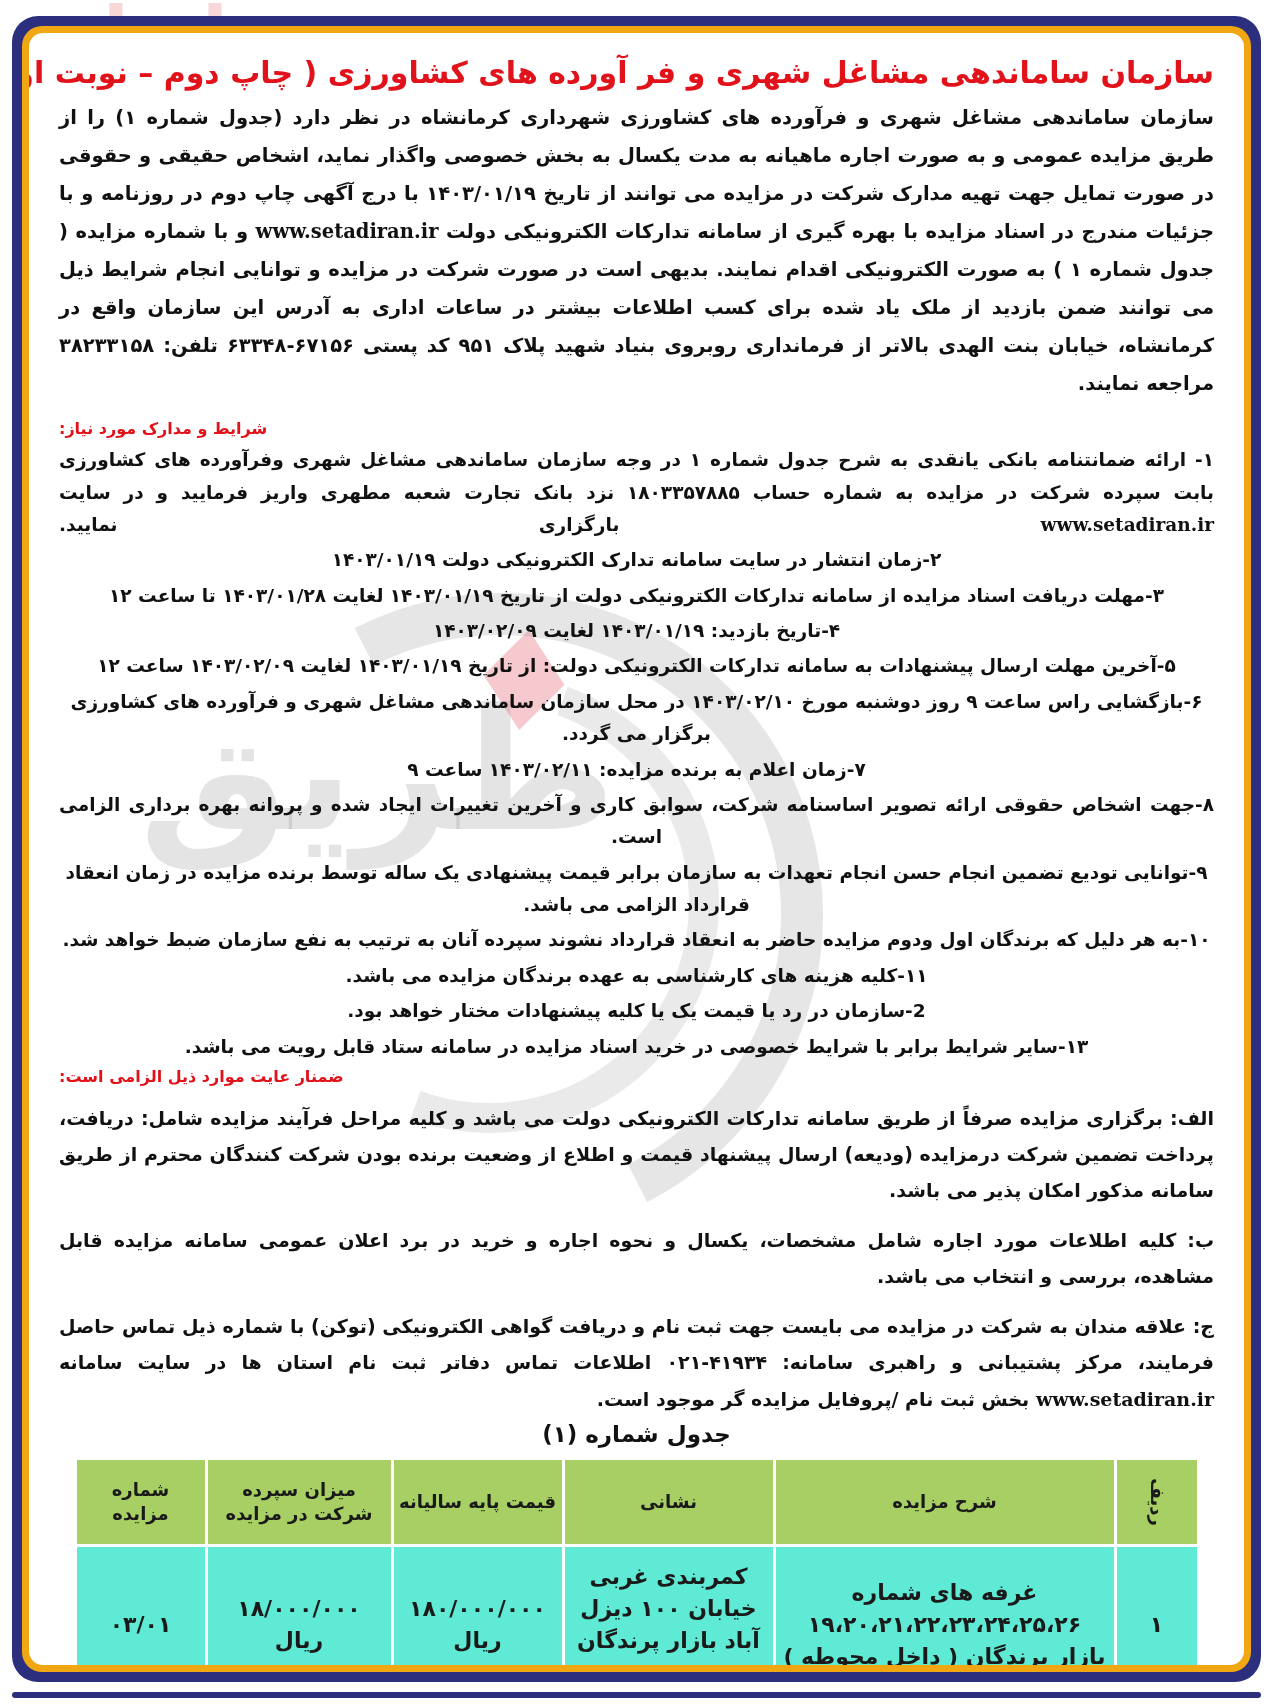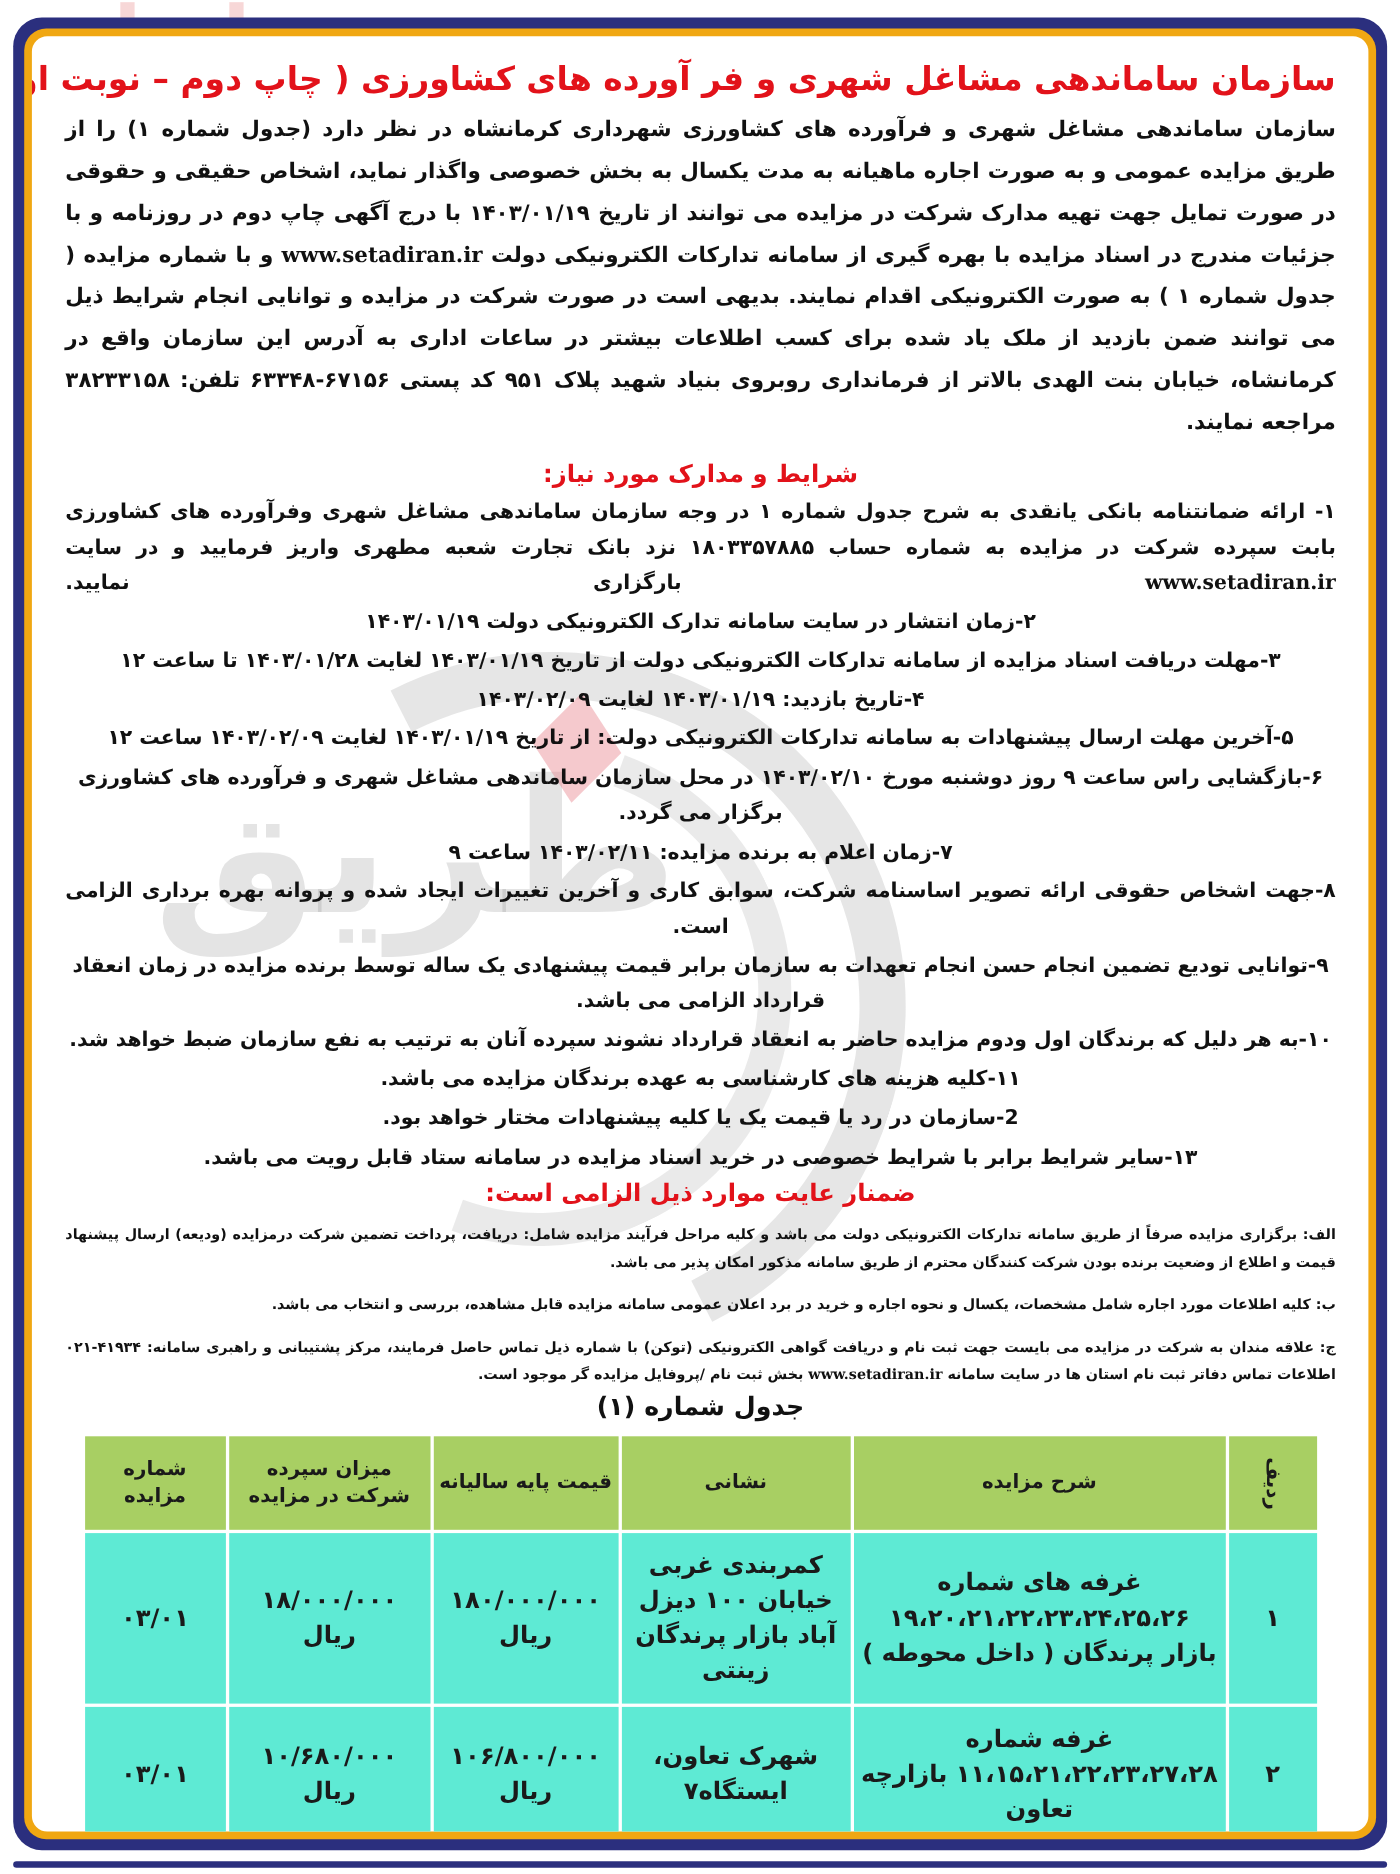--- a/index.html
+++ b/index.html
@@ -129,9 +129,9 @@
 
   .sec-title{
     color:#e2121a;
-    font-size:22px;
-    font-weight:700;
-    text-align:center;
+    font-size:16px;
+    font-weight:700;
+    text-align:left;
     margin:4px 0 6px 0;
   }
 

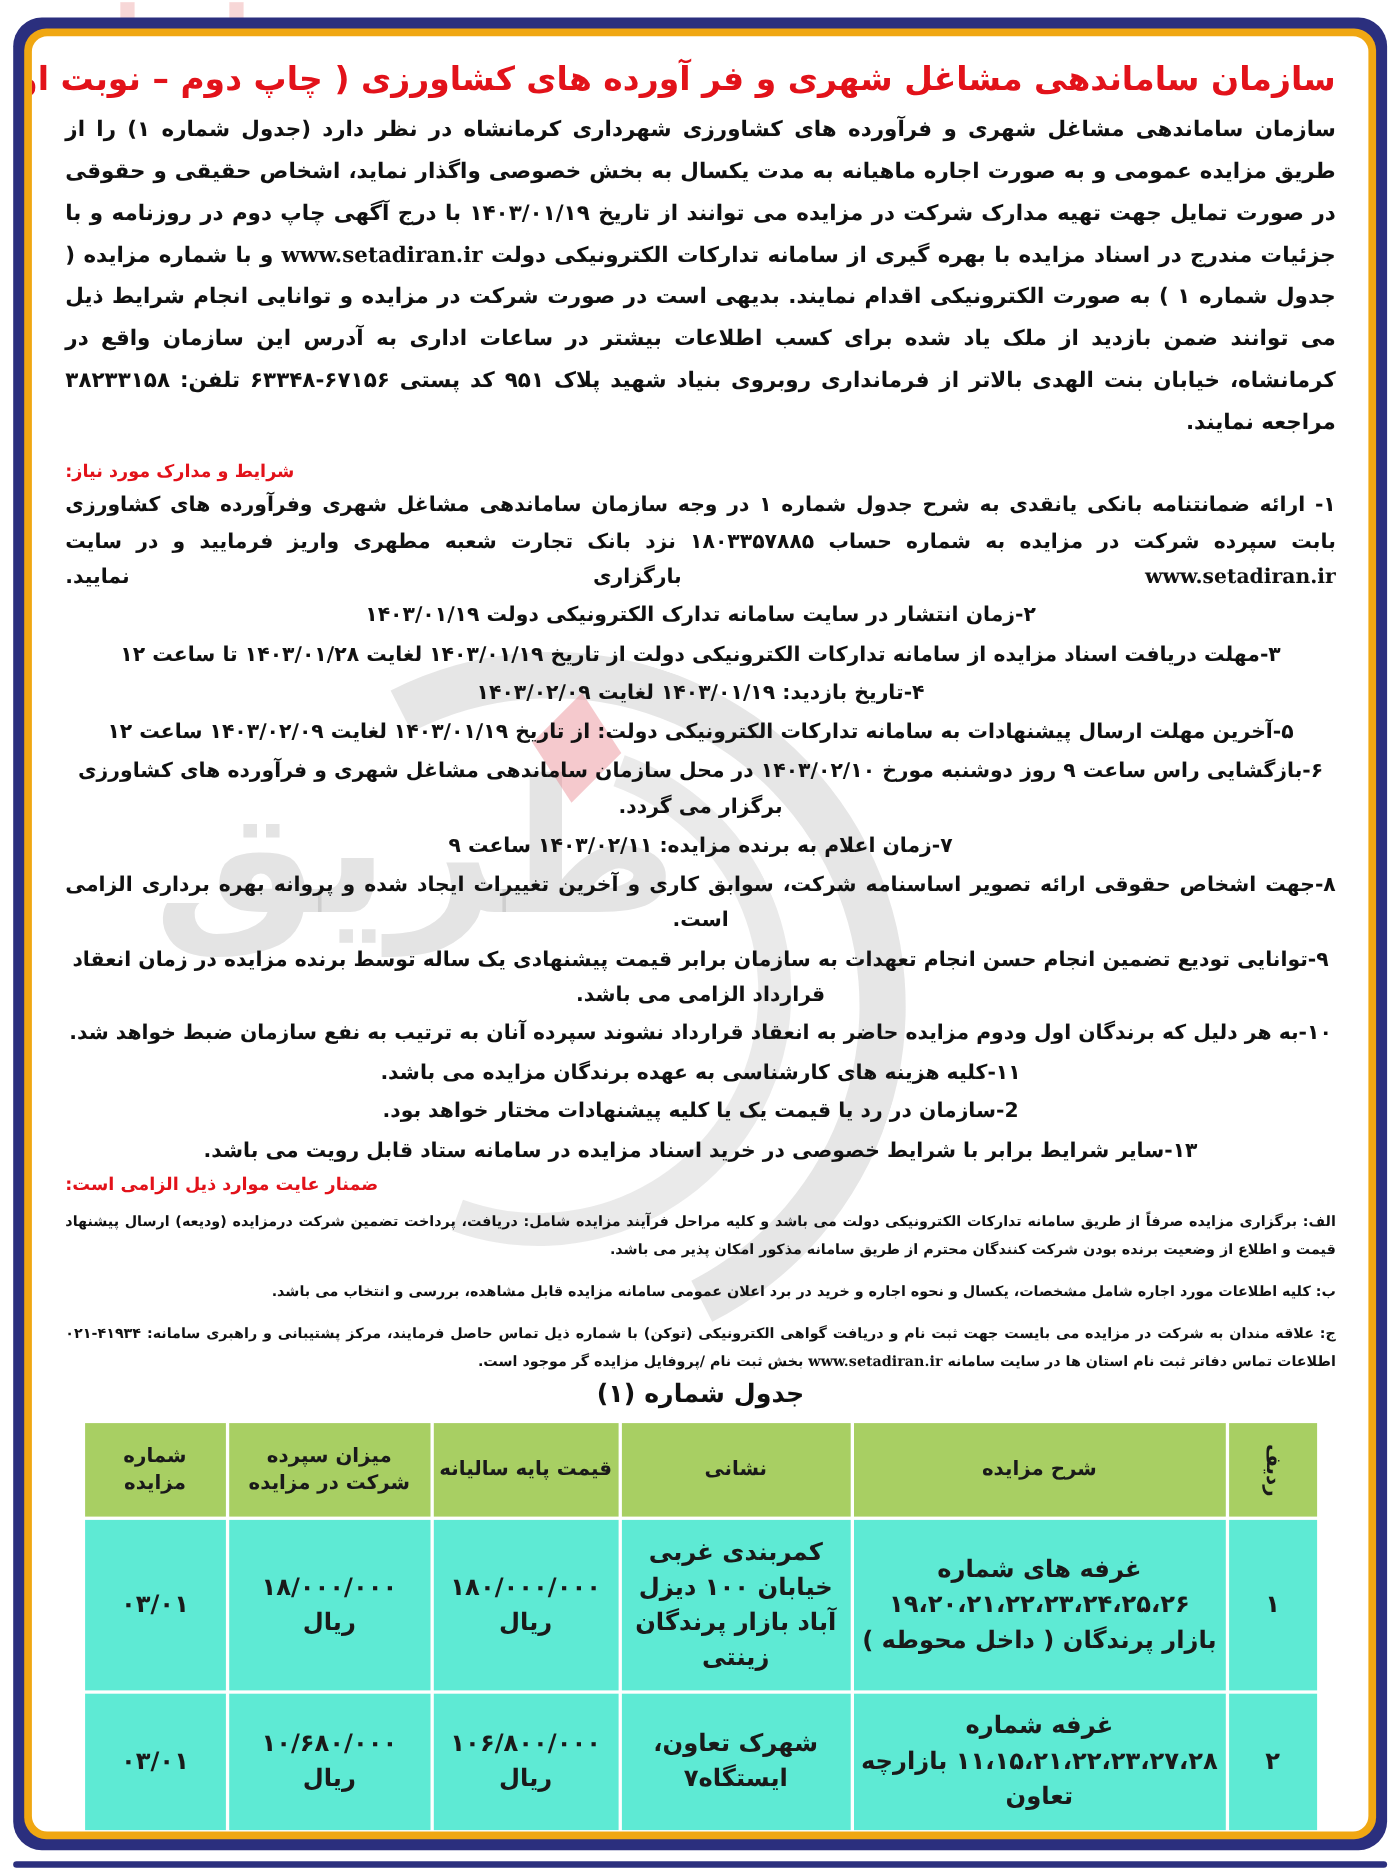--- a/index.html
+++ b/index.html
@@ -157,7 +157,7 @@
   .clause .ltr{direction:ltr;display:inline-block;font-family:"DejaVu Serif","Liberation Serif",serif;}
 
   .para{
-    font-size:13px;
+    font-size:19px;
     line-height:1.9;
     color:#111;
     font-weight:600;

